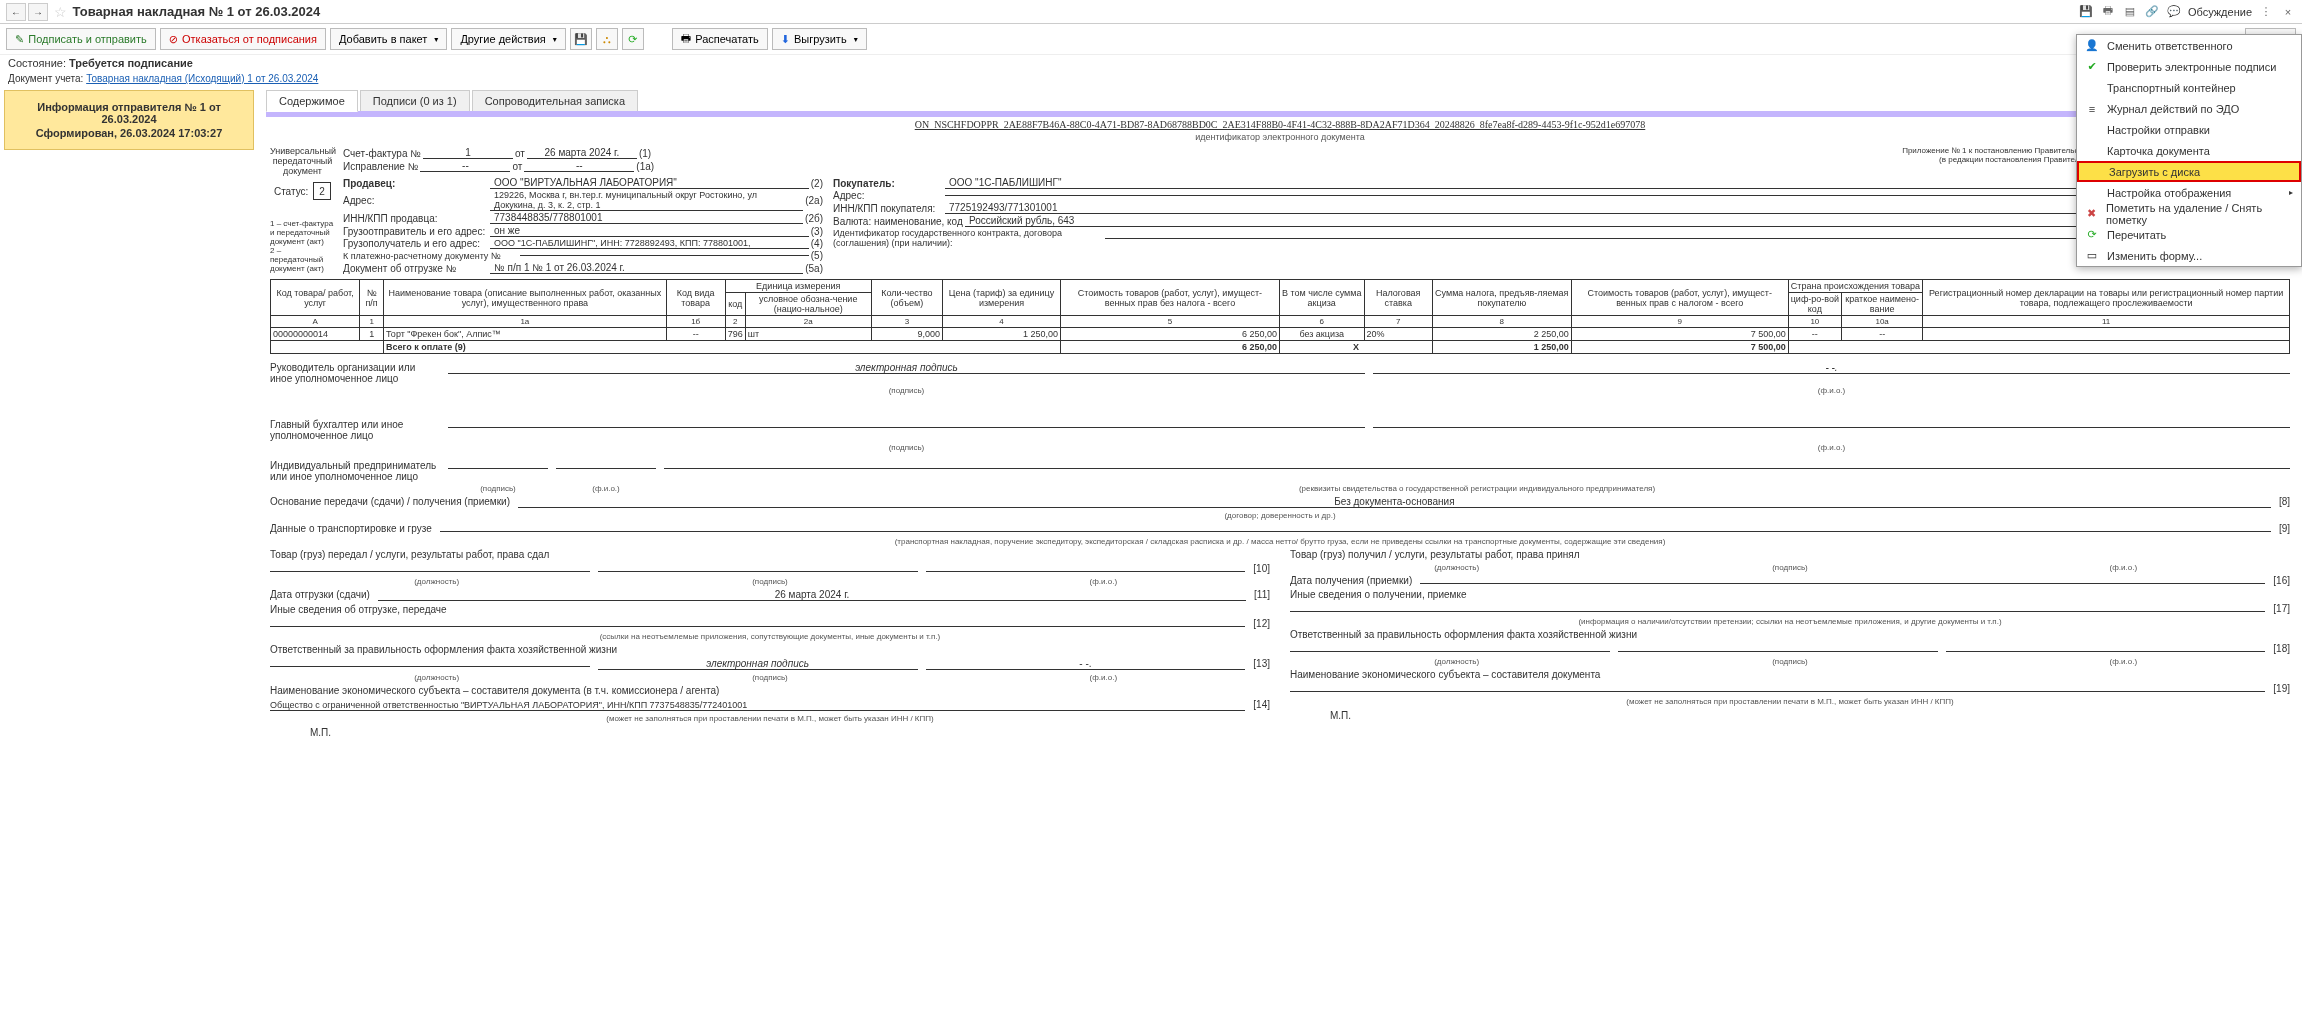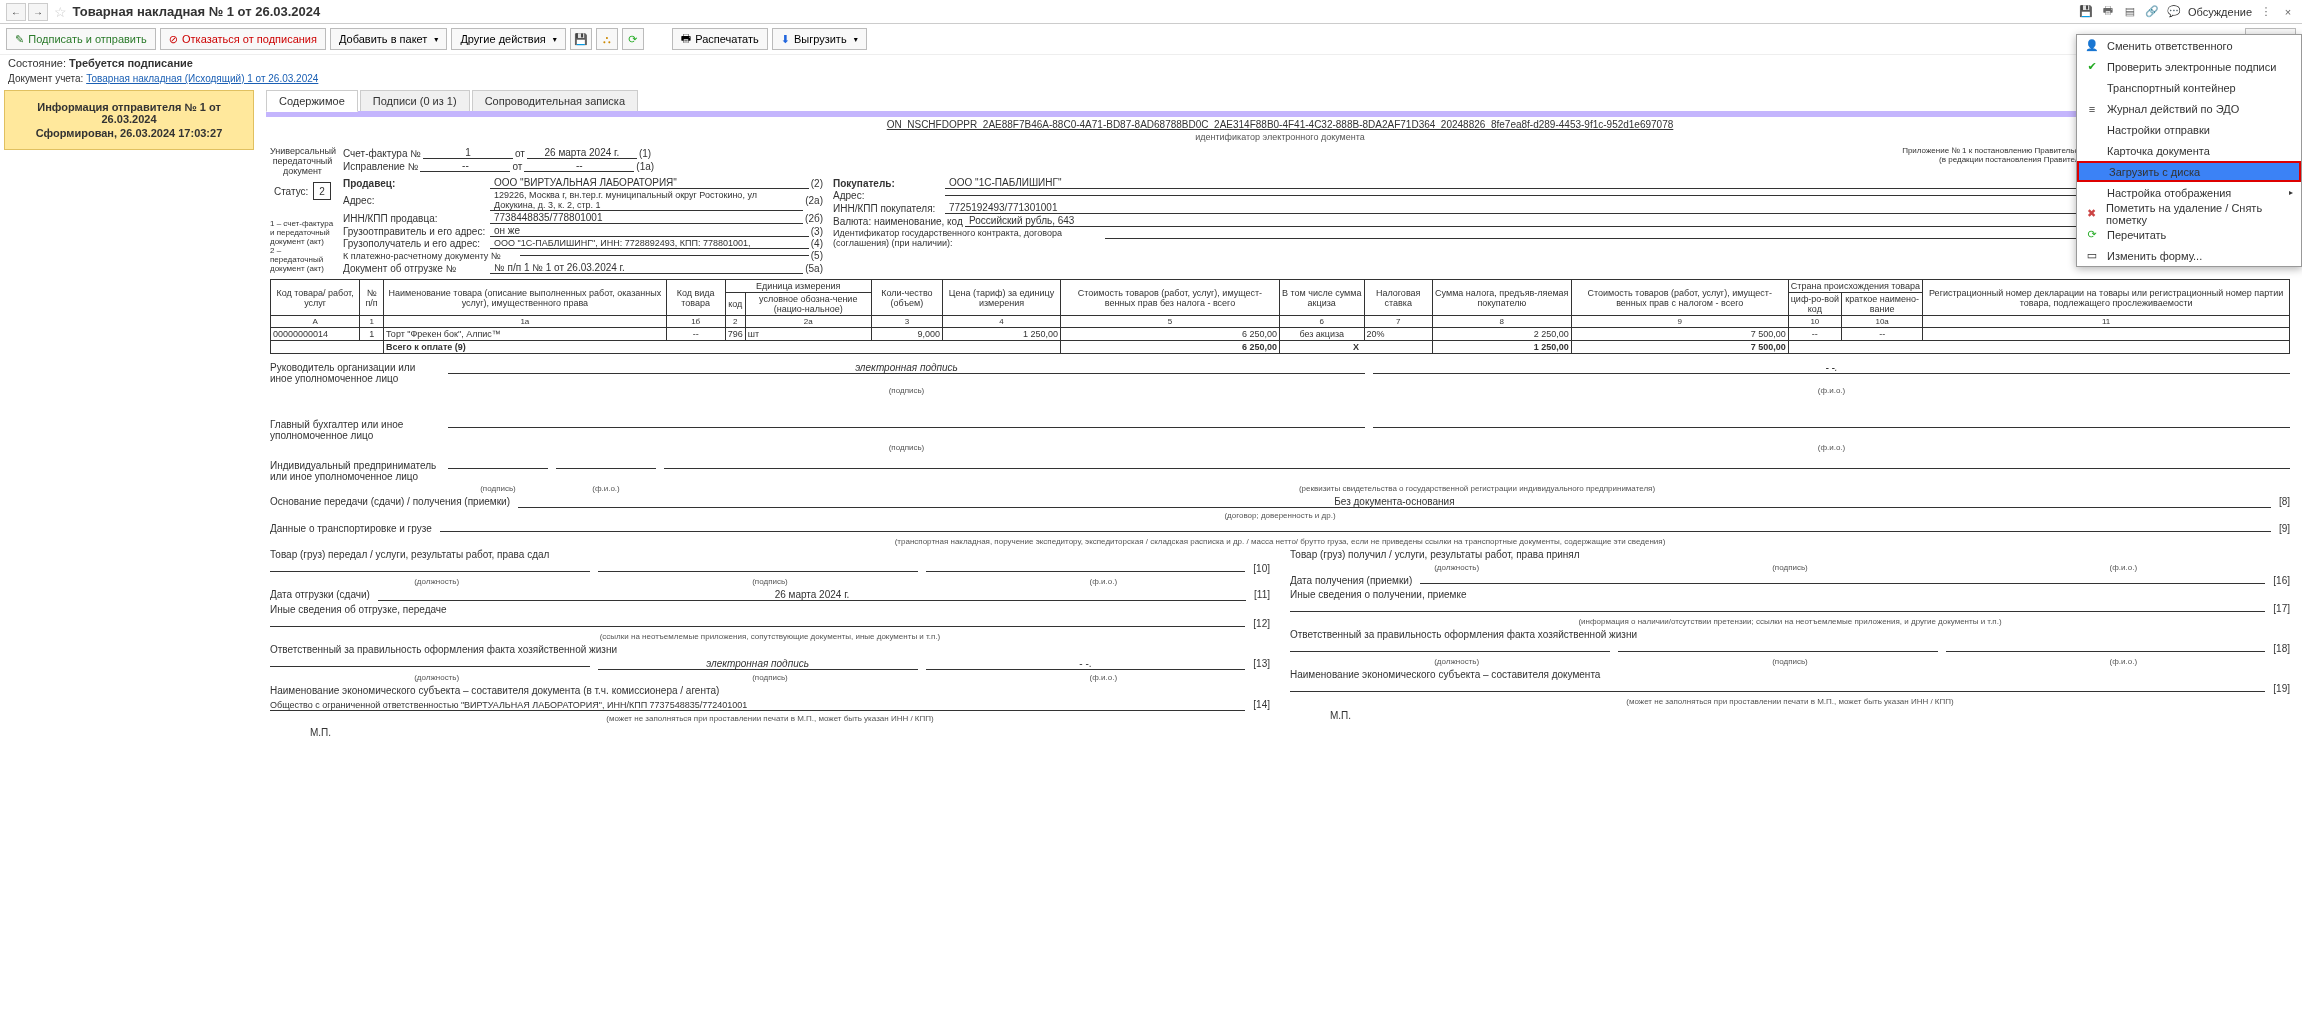--- a/index.html
+++ b/index.html
@@ -27,7 +27,7 @@
 .tabs { display: flex; border-bottom: 6px solid #c4b5fd; }
 .tab { padding: 4px 12px; border: 1px solid #ccc; border-bottom: none; background: #f0f0f0; cursor: pointer; font-size: 11px; margin-right: 2px; }
 .tab.active { background: #fff; border-bottom: 1px solid #fff; margin-bottom: -1px; }
-.doc-id { font-size: 10px; font-family: Liberation Sans, sans-serif; padding: 2px 0; text-align: center; }
+.doc-id { font-size: 10px; font-family: Liberation Serif, serif; padding: 2px 0; text-align: center; }
 .doc-id-label { font-size: 9px; text-align: center; color: #555; }
 .upd-body { font-size: 10px; padding: 4px; }
 .upd-header { display: flex; gap: 8px; }

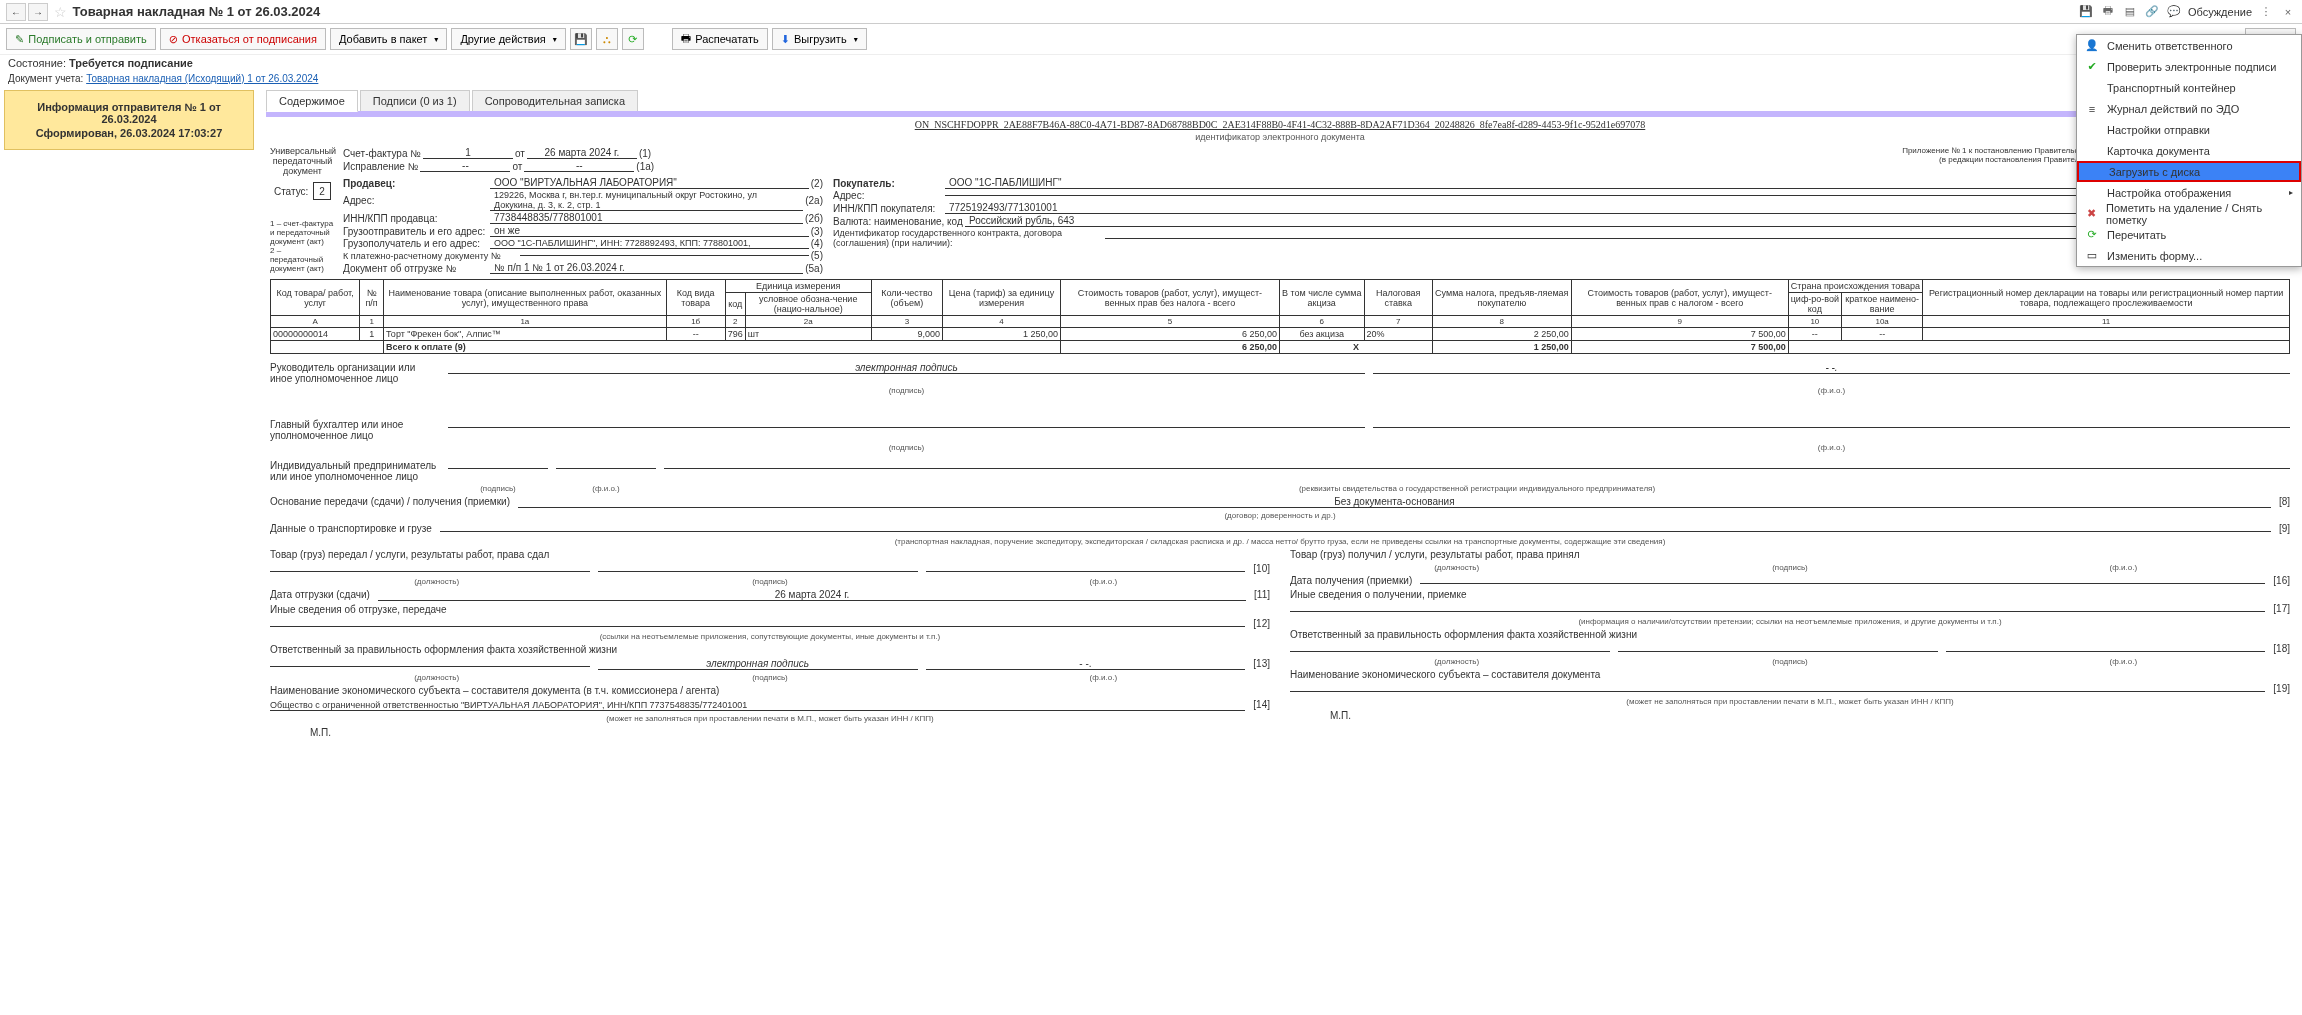--- a/index.html
+++ b/index.html
@@ -58,7 +58,7 @@
 .stamp { font-size: 10px; margin: 4px 0 0 40px; }
 .context-menu { position: absolute; right: 0; top: 34px; width: 226px; background: #fff; border: 1px solid #999; box-shadow: 0 2px 8px rgba(0,0,0,0.3); z-index: 100; }
 .menu-item { display: flex; align-items: center; padding: 4px 8px; gap: 8px; cursor: pointer; font-size: 11px; height: 21px; }
-.menu-item.highlighted { background: #3b82f6; border: 2px solid #d00; }
+.menu-item.highlighted { background: #fde047; border: 2px solid #d00; }
 .menu-icon { width: 14px; display: flex; justify-content: center; font-size: 11px; }
 .menu-arrow { margin-left: auto; font-size: 8px; }
 .spacer { flex: 1; }

